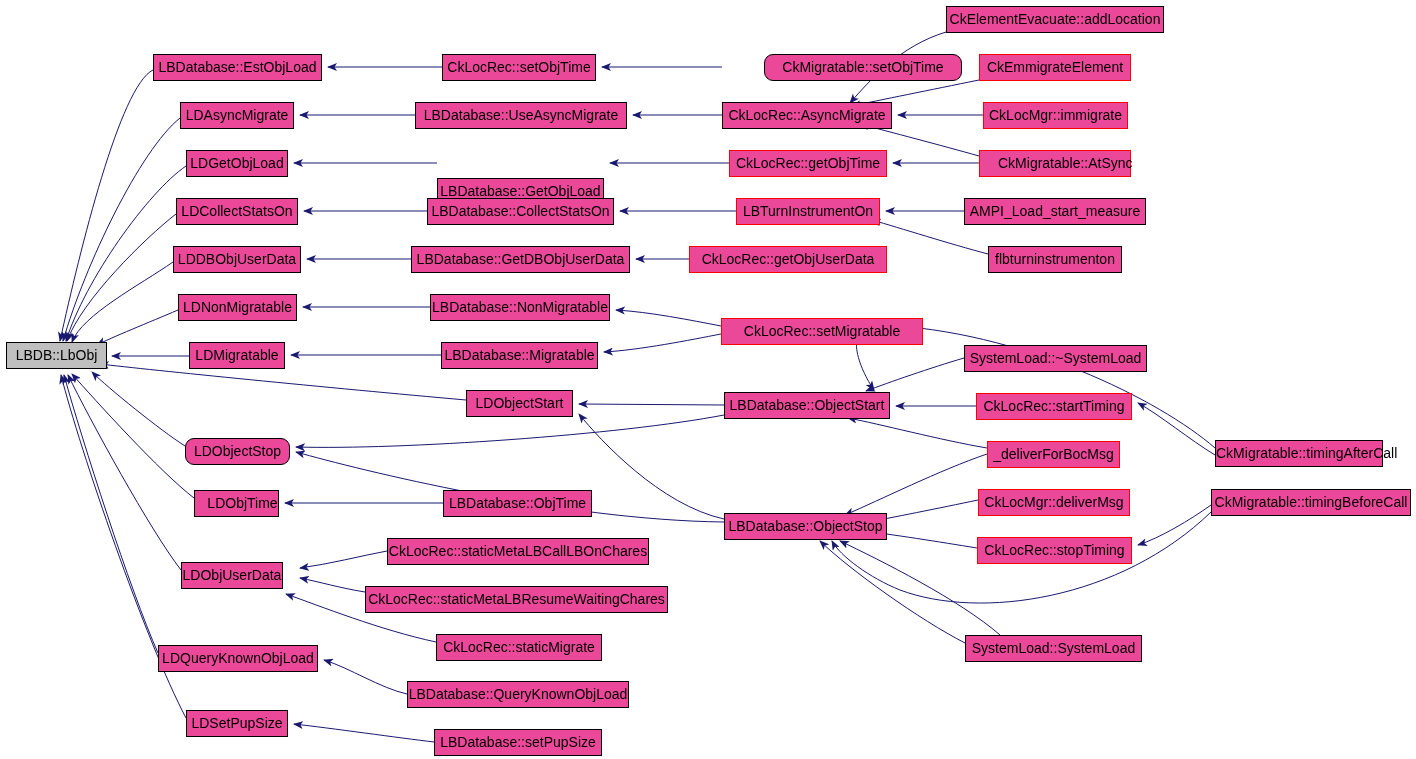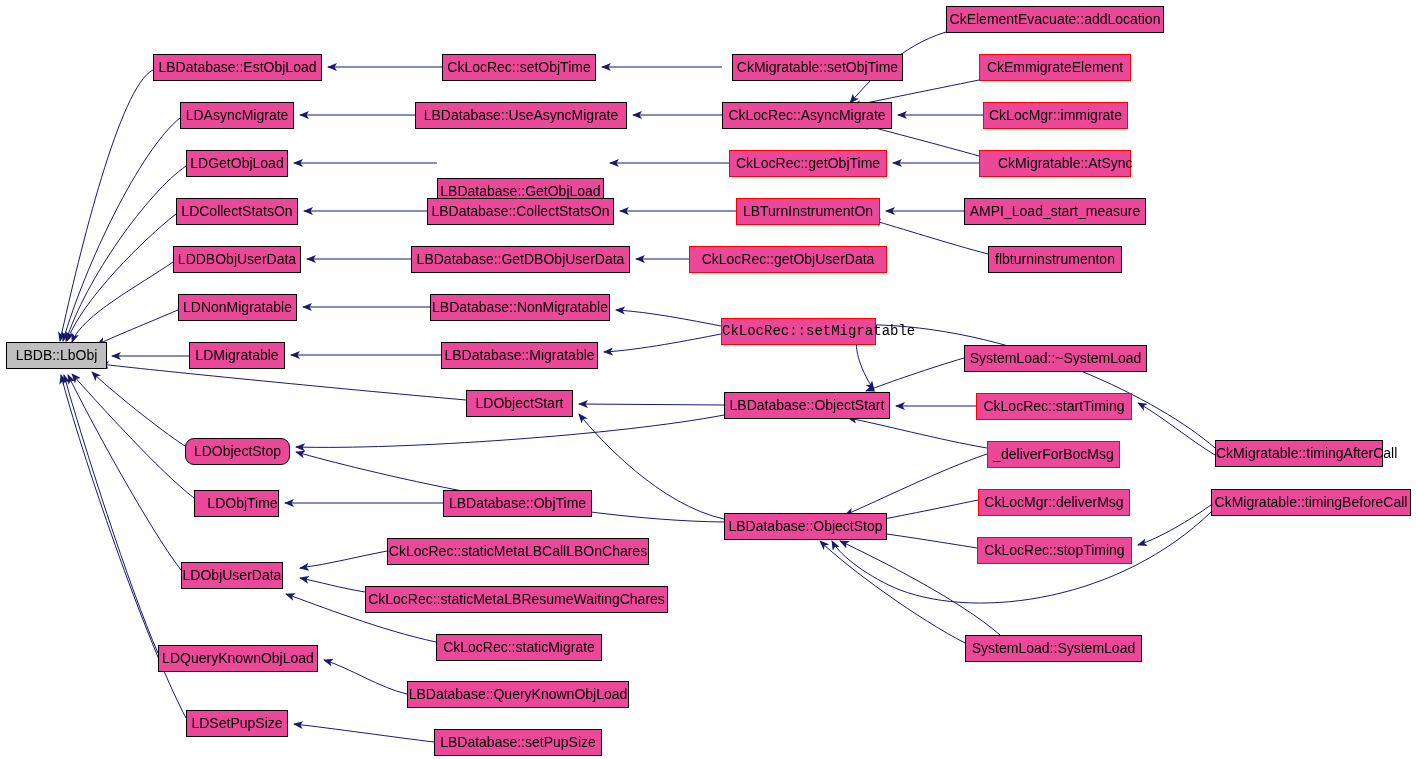--- a/index.html
+++ b/index.html
@@ -108,7 +108,7 @@
       <div class="node" style="left: 724px; top: 513px; width: 163px;">LBDatabase::ObjectStop</div>
       <div class="node" style="left: 407px; top: 681px; width: 222px;">LBDatabase::QueryKnownObjLoad</div>
       <div class="node" style="left: 434px; top: 729px; width: 168px;">LBDatabase::setPupSize</div>
-      <div class="node" style="left: 732px; top: 54px; width: 171px;">CkMigratable::setObjTime</div>
+      <div class="node" style="left: 764px; top: 54px; width: 198px; border-radius: 9px;">CkMigratable::setObjTime</div>
       <div class="node" style="left: 722px; top: 102px; width: 170px;">CkLocRec::AsyncMigrate</div>
       <div class="node red" style="left: 729px; top: 150px; width: 158px;">CkLocRec::getObjTime</div>
       <div class="node red" style="left: 736px; top: 198px; width: 144px;">LBTurnInstrumentOn</div>

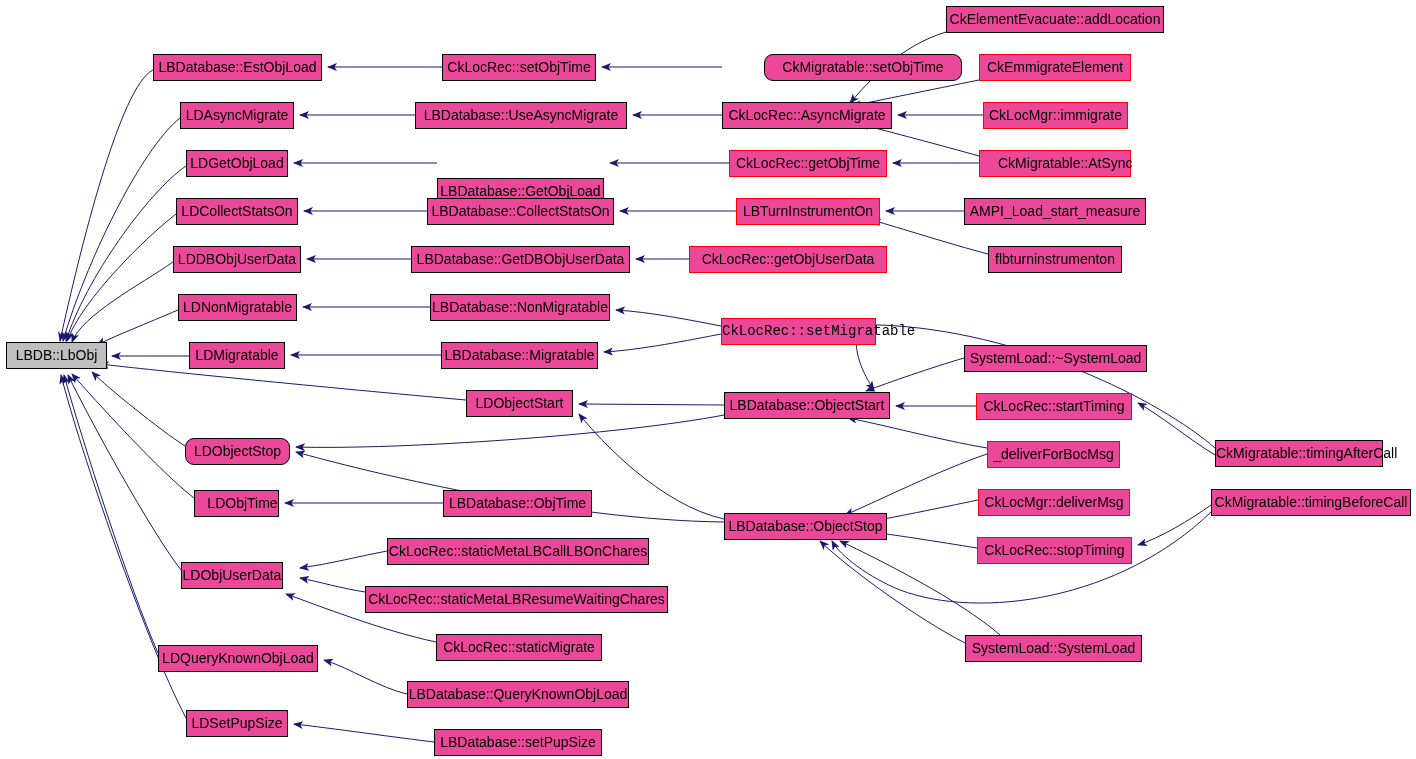--- a/index.html
+++ b/index.html
@@ -113,7 +113,7 @@
       <div class="node red" style="left: 729px; top: 150px; width: 158px;">CkLocRec::getObjTime</div>
       <div class="node red" style="left: 736px; top: 198px; width: 144px;">LBTurnInstrumentOn</div>
       <div class="node red" style="left: 689px; top: 246px; width: 198px;">CkLocRec::getObjUserData</div>
-      <div class="node red" style="left: 721px; top: 318px; width: 155px; font-family: Liberation Mono, monospace;">CkLocRec::setMigratable</div>
+      <div class="node red" style="left: 721px; top: 318px; width: 202px;">CkLocRec::setMigratable</div>
       <div class="node" style="left: 946px; top: 6px; width: 218px;">CkElementEvacuate::addLocation</div>
       <div class="node red" style="left: 979px; top: 54px; width: 152px;">CkEmmigrateElement</div>
       <div class="node red" style="left: 983px; top: 102px; width: 145px;">CkLocMgr::immigrate</div>

